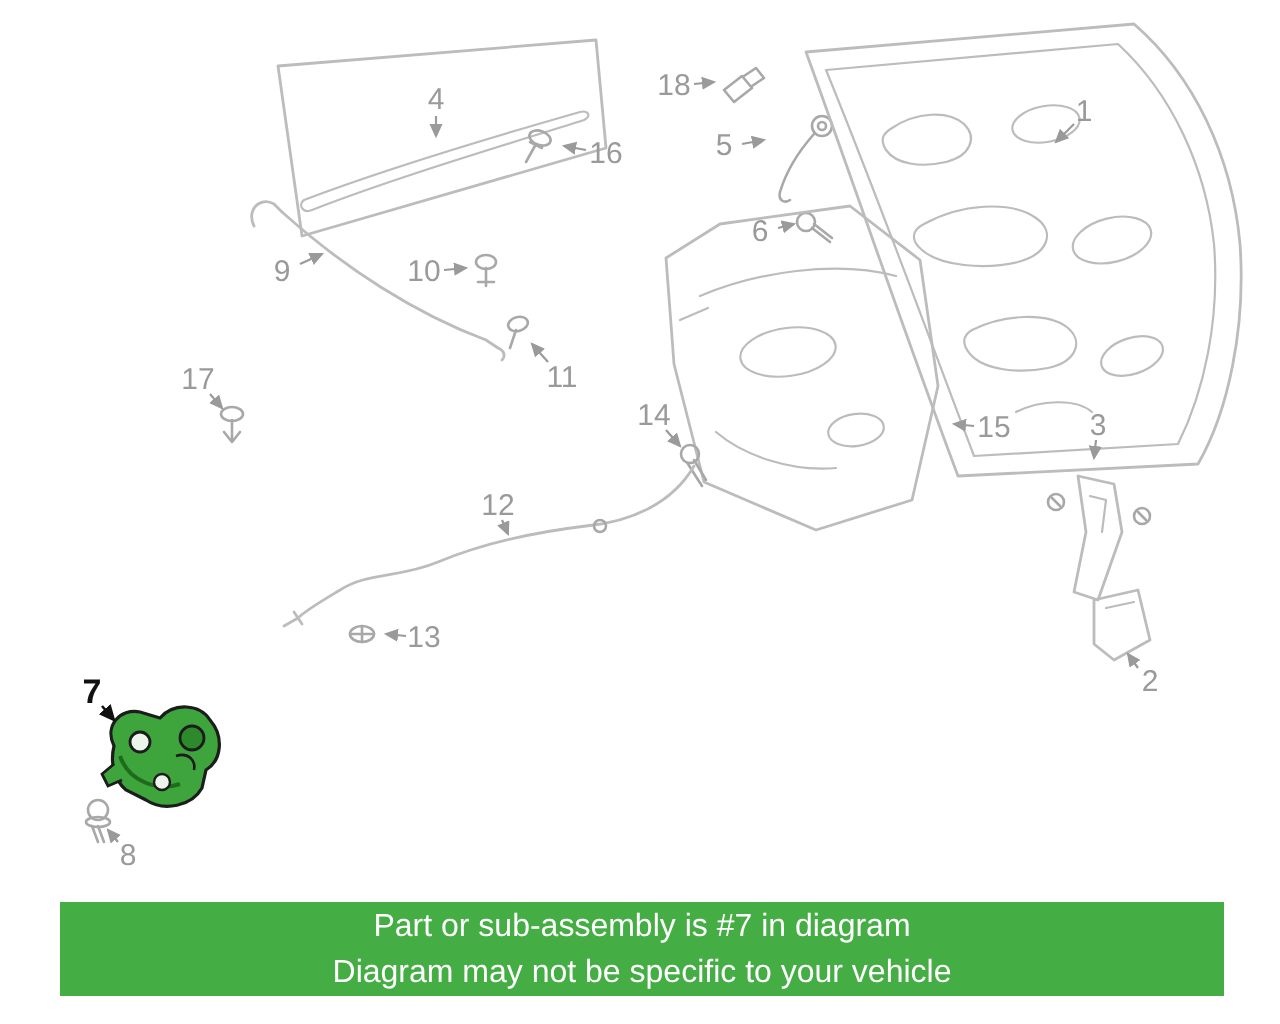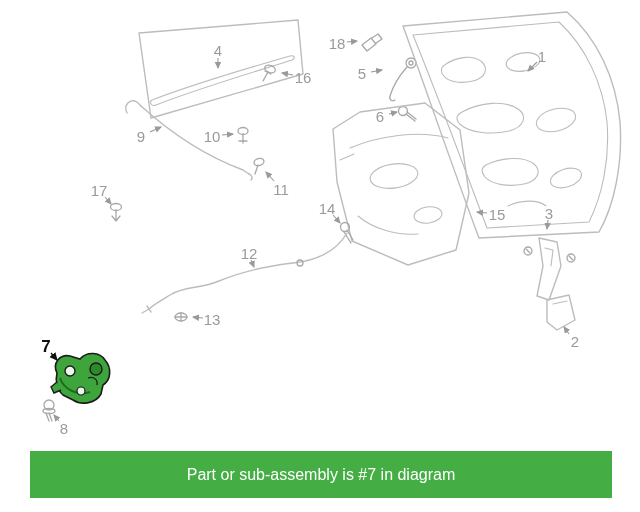--- a/index.html
+++ b/index.html
@@ -188,6 +188,7 @@
 
   <div class="banner">
     <div>Part or sub-assembly is #7 in diagram</div>
+    <div>Diagram may not be specific to your vehicle</div>
   </div>
 
 </div>

